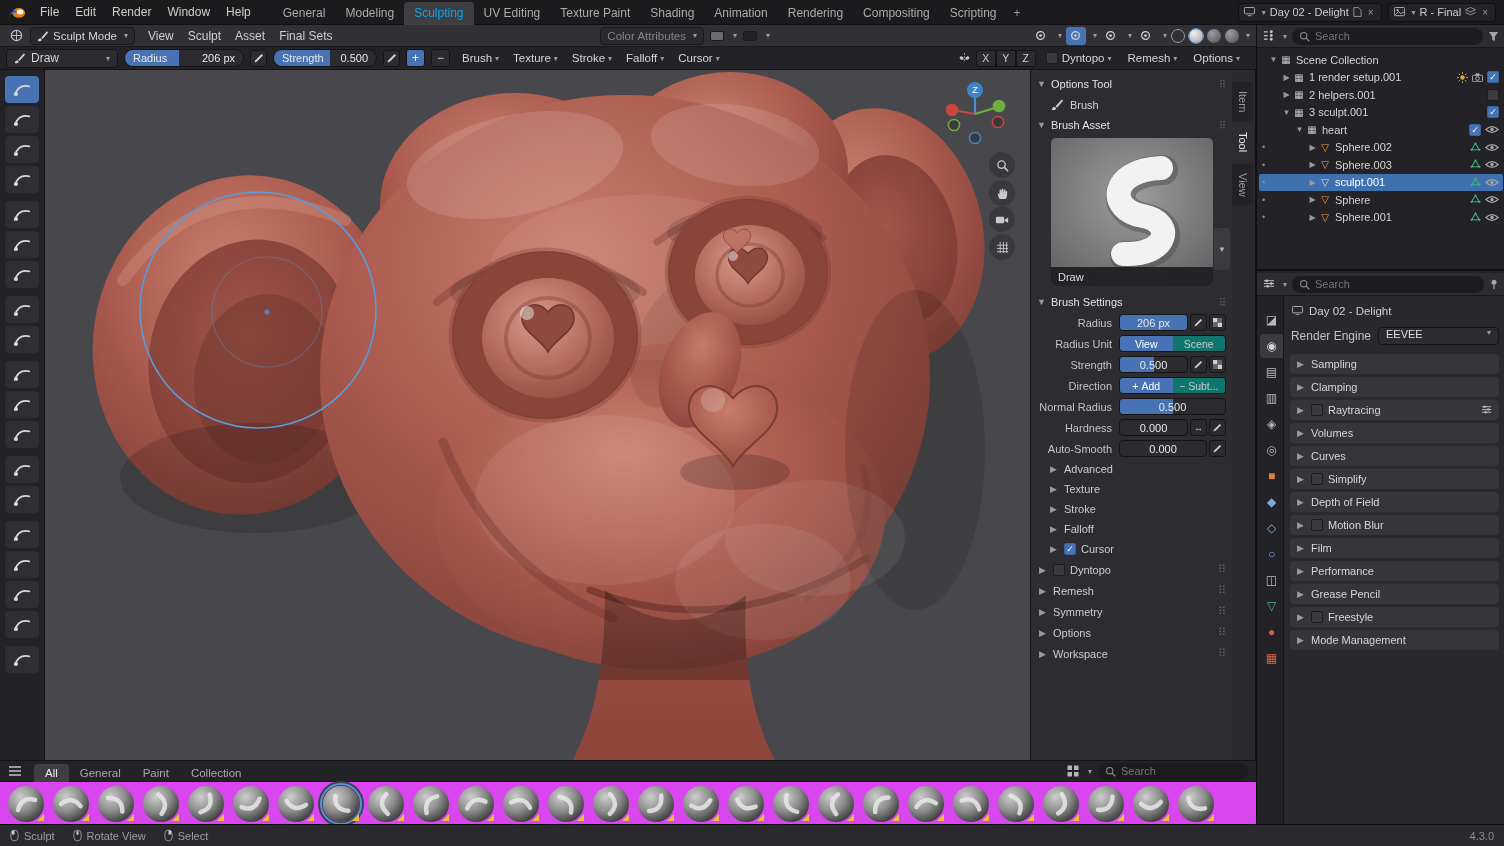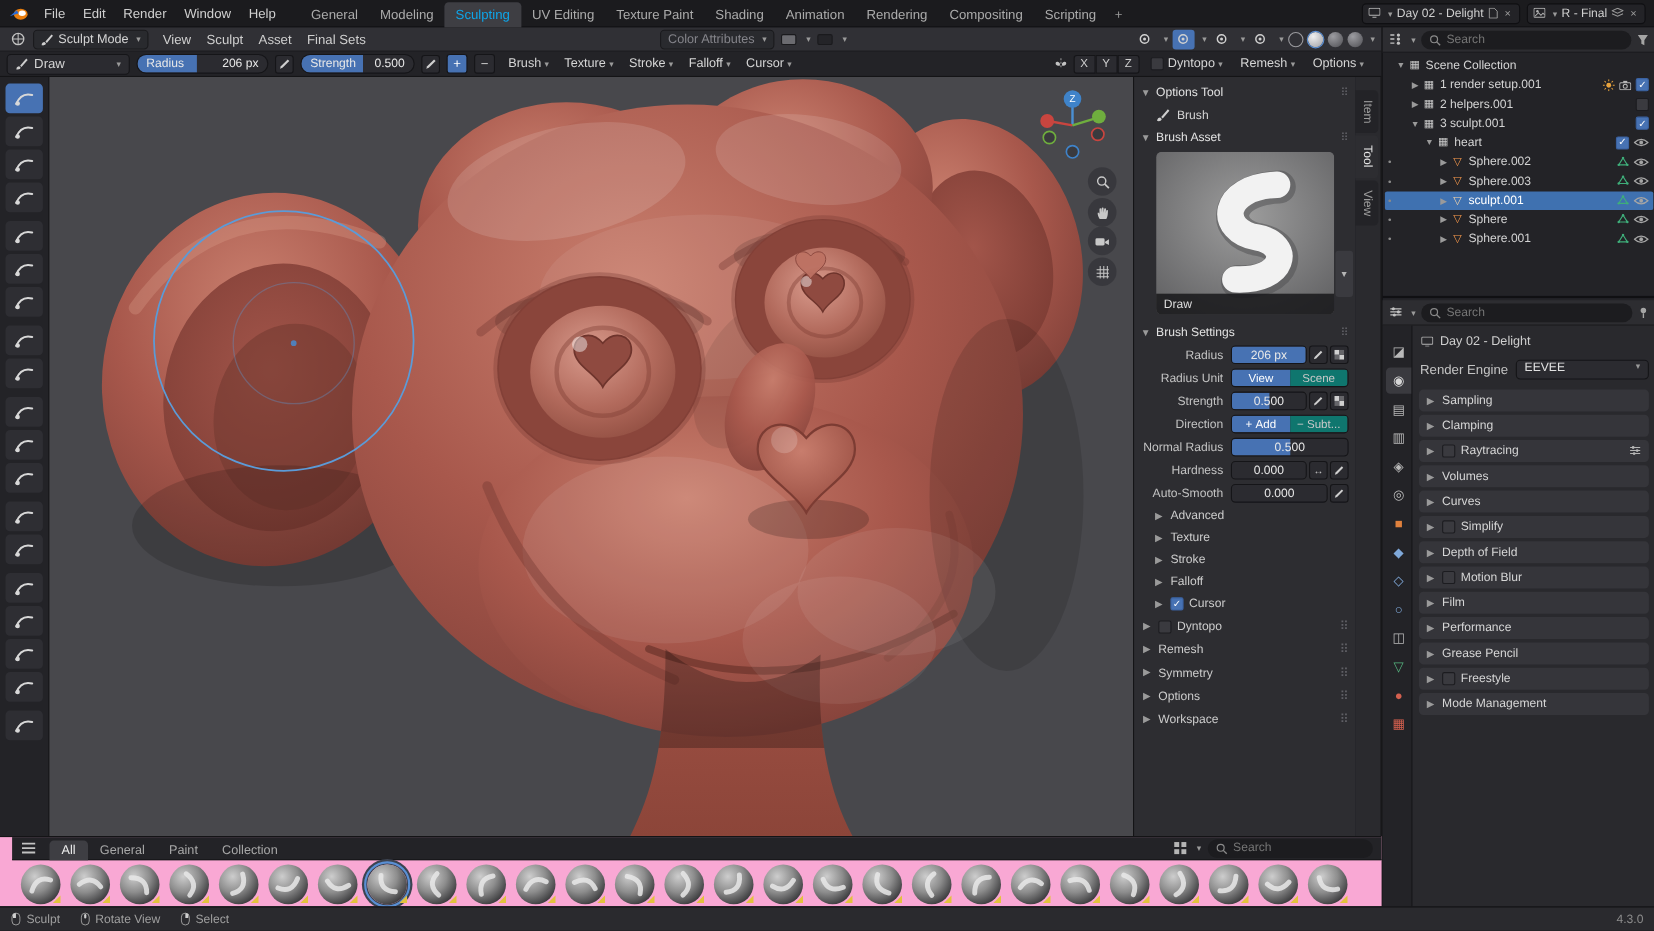--- a/index.html
+++ b/index.html
@@ -149,8 +149,8 @@
   .psec .right{margin-left:auto;display:flex;align-items:center;}
 
   
-  #assetshelf{position:absolute;left:0;top:760px;width:1256px;height:64px;background:#f9a8d4;
-    border-top:1px solid #141416;padding-left:11px;}
+  #assetshelf{position:absolute;left:0;top:760px;width:1256px;height:64px;background:#d946ef;
+    border-top:1px solid #141416;}
   #shelf-head{display:flex;align-items:center;height:21px;background:#232327;padding:0 8px;gap:4px;
     border-bottom:1px solid #18181b;}
   #shelf-tabs{display:flex;align-items:flex-end;height:21px;margin-left:8px;}

